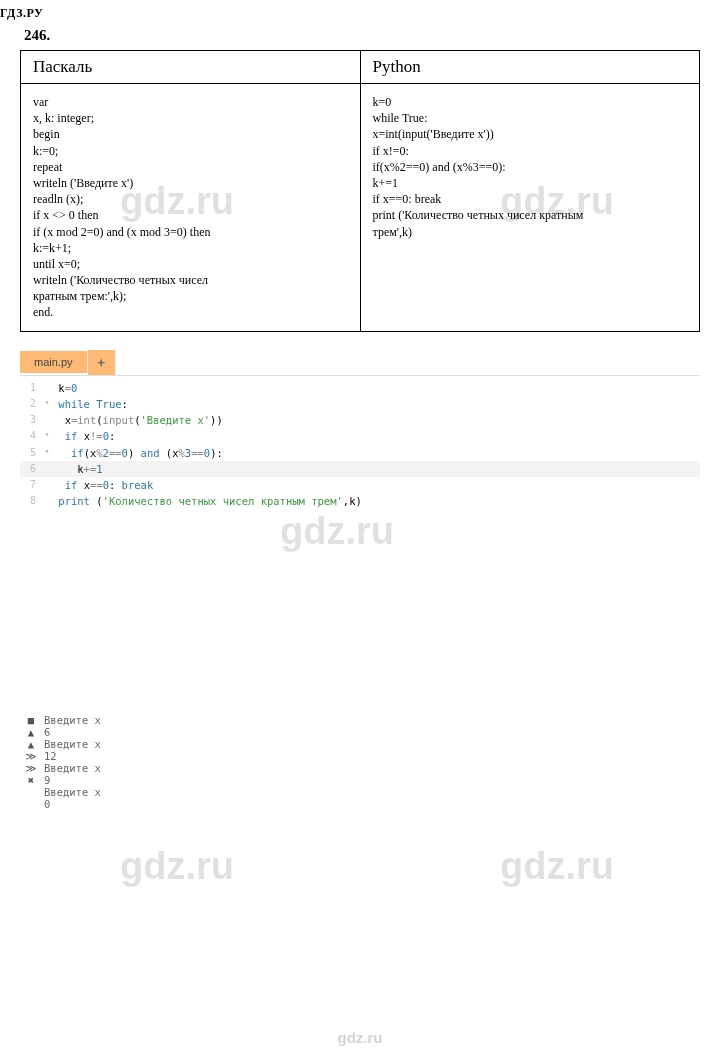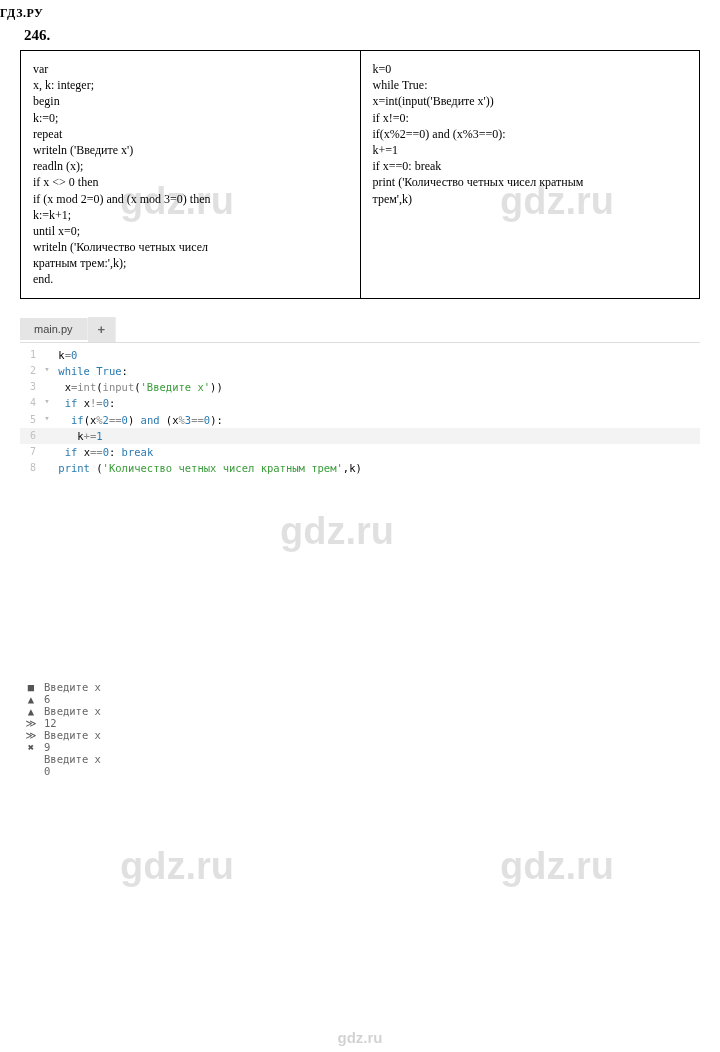--- a/index.html
+++ b/index.html
@@ -158,6 +158,10 @@
 
 <table class="code-table">
   <tbody>
+      <tr class="hdr">
+    <td>Паскаль</td>
+    <td>Python</td>
+  </tr>
   <tr>
     <td style="width:50%;">
       <div class="code-block">var

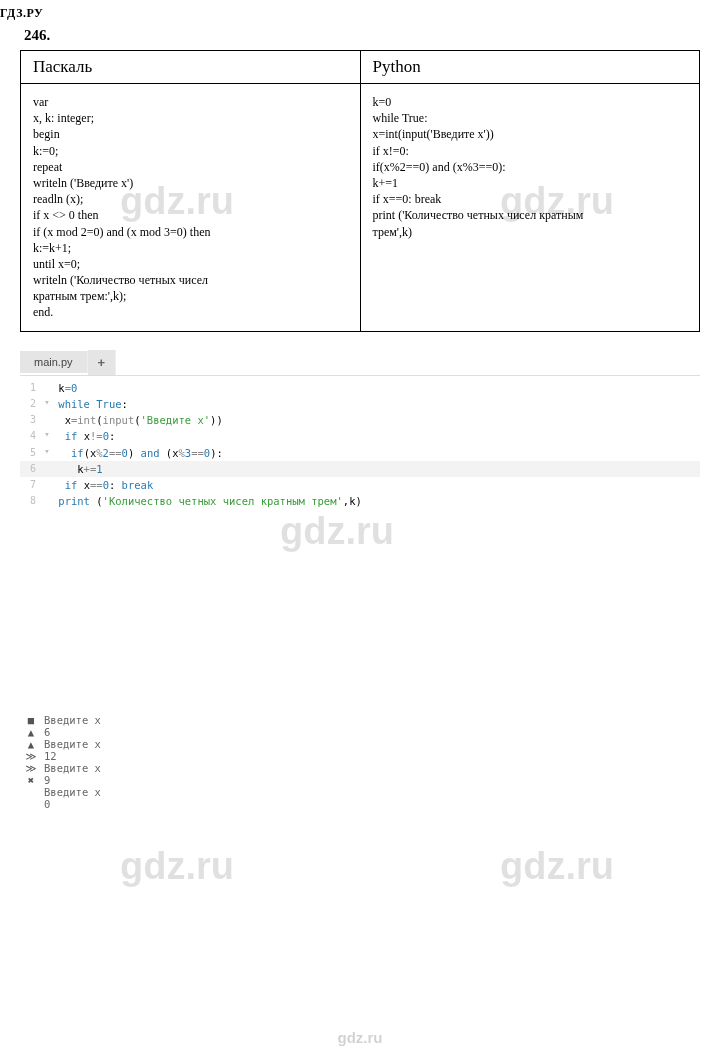--- a/index.html
+++ b/index.html
@@ -69,7 +69,7 @@
   .tab {
     padding: 5px 14px;
     border-right: 1px solid #eee;
-    background: #e5e5e5;
+    background: #fdba74;
   }
   .tab.active { color: #444; }
   .tab.plus { padding: 5px 10px; font-size: 13px; font-weight: bold; }

